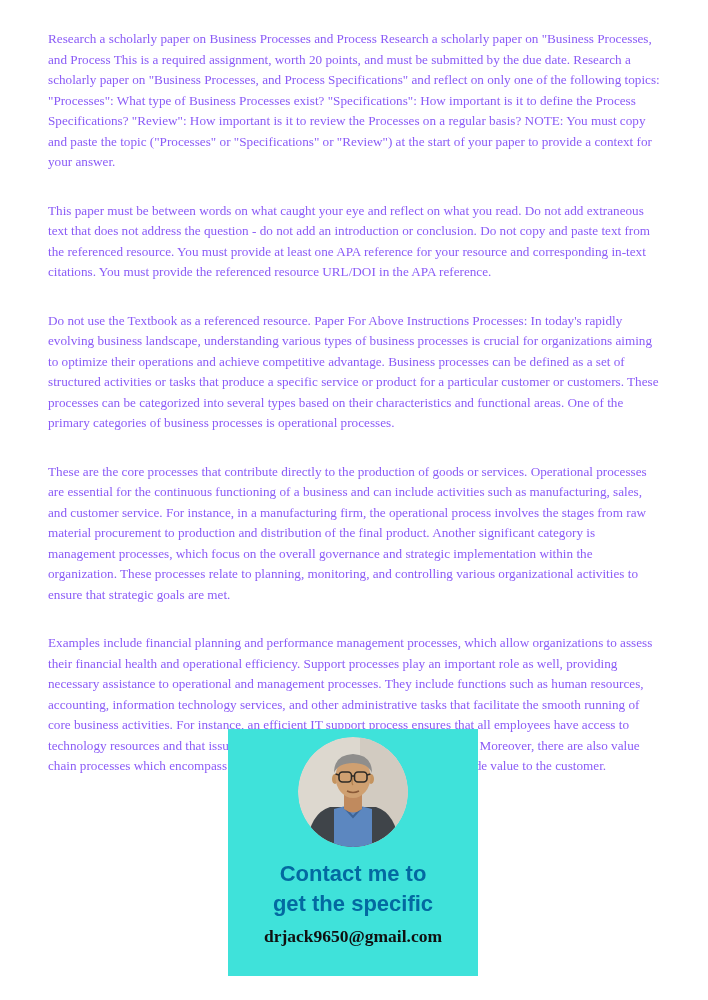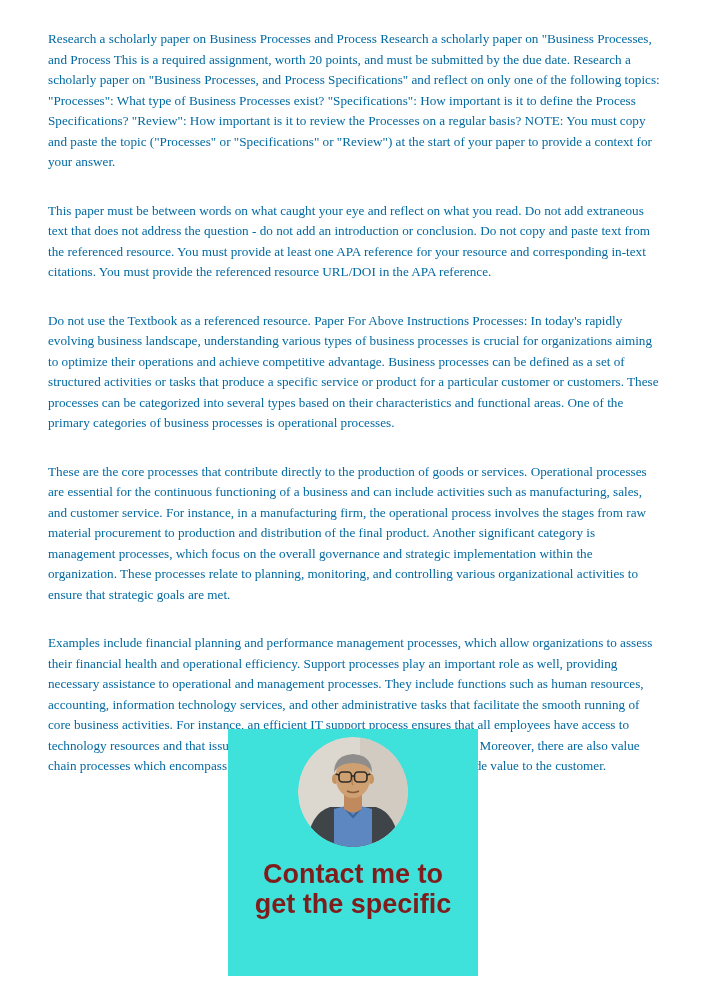--- a/index.html
+++ b/index.html
@@ -19,7 +19,7 @@
     width: 614px;
     font-size: 13.2px;
     line-height: 20.5px;
-    color: #0369a1;
+    color: #8b5cf6;
     text-align: left;
   }
   .doc-text p { margin: 0 0 28px 0; }

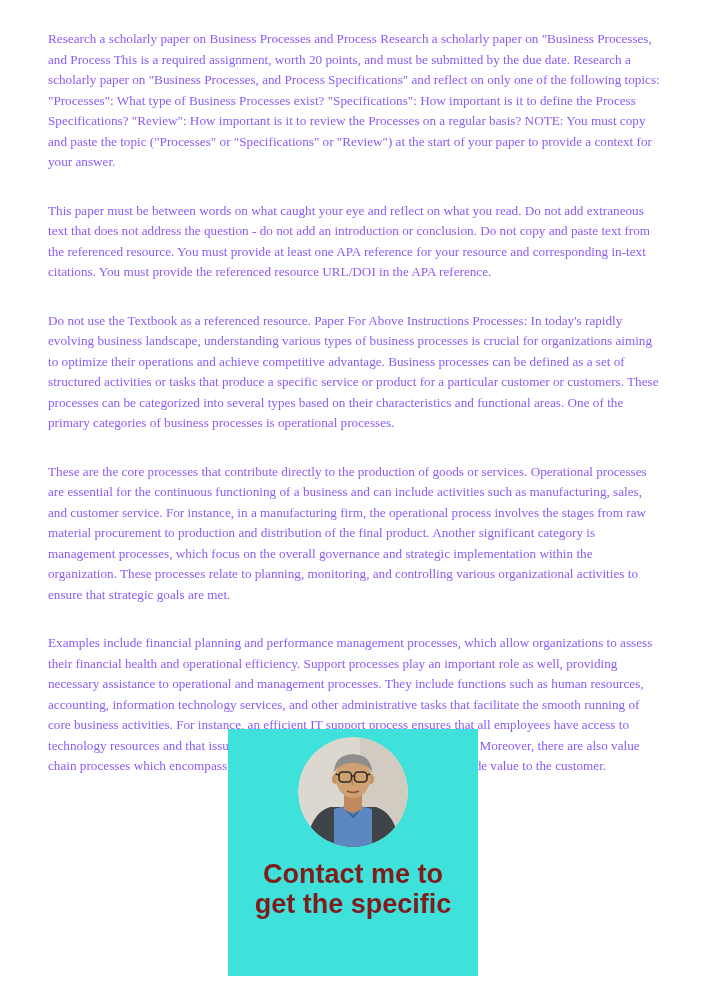--- a/index.html
+++ b/index.html
@@ -45,9 +45,9 @@
   .contact-heading {
     font-family: "Liberation Sans", sans-serif;
     font-weight: 700;
-    font-size: 27px;
+    font-size: 22px;
     line-height: 30px;
-    color: #7f1d1d;
+    color: #0369a1;
     text-align: center;
     margin-top: 12px;
   }

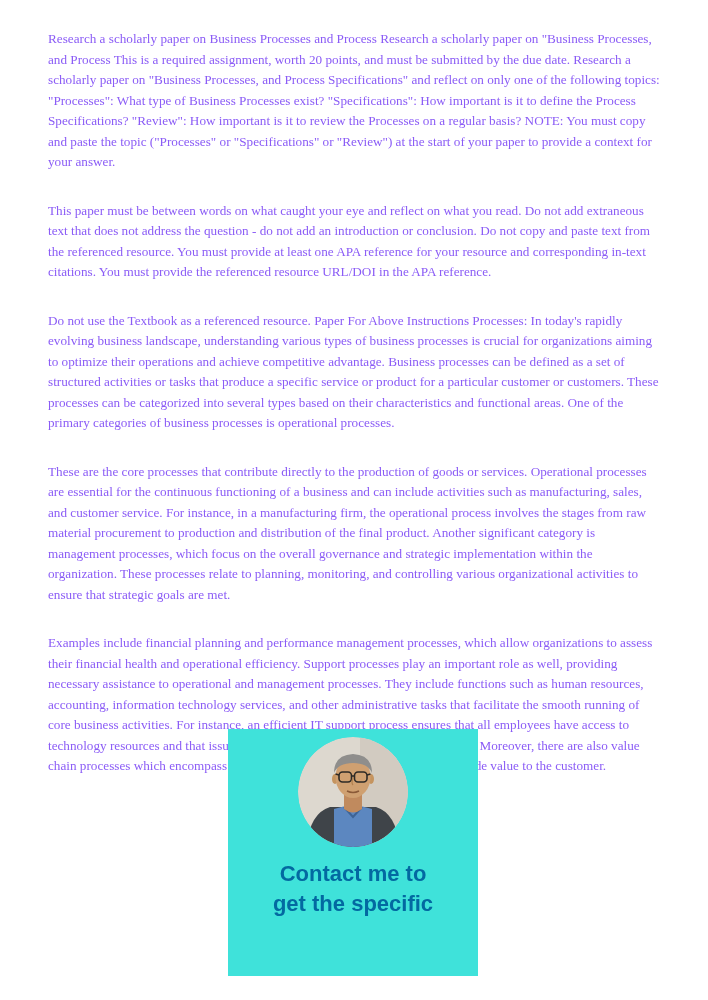--- a/index.html
+++ b/index.html
@@ -106,6 +106,7 @@
       <div>Contact me to</div>
       <div>get the specific</div>
     </div>
+    <div class="contact-email">drjack9650@gmail.com</div>
   </div>
 
 </div>

